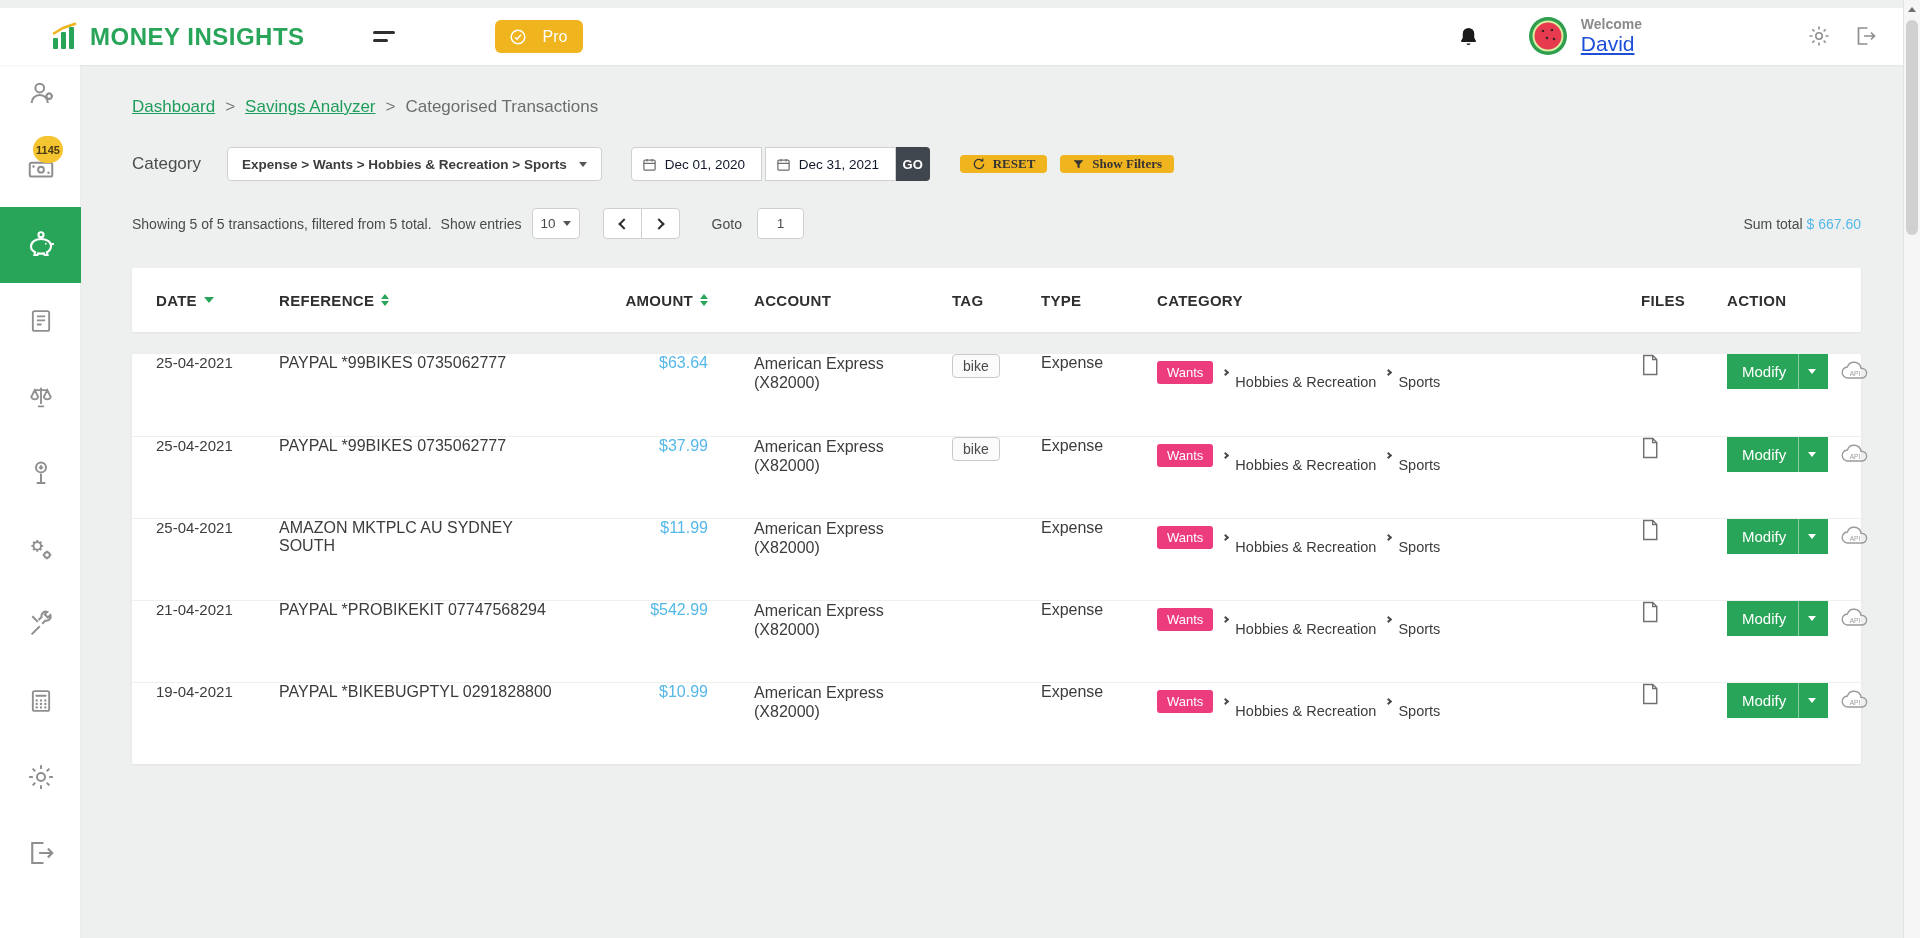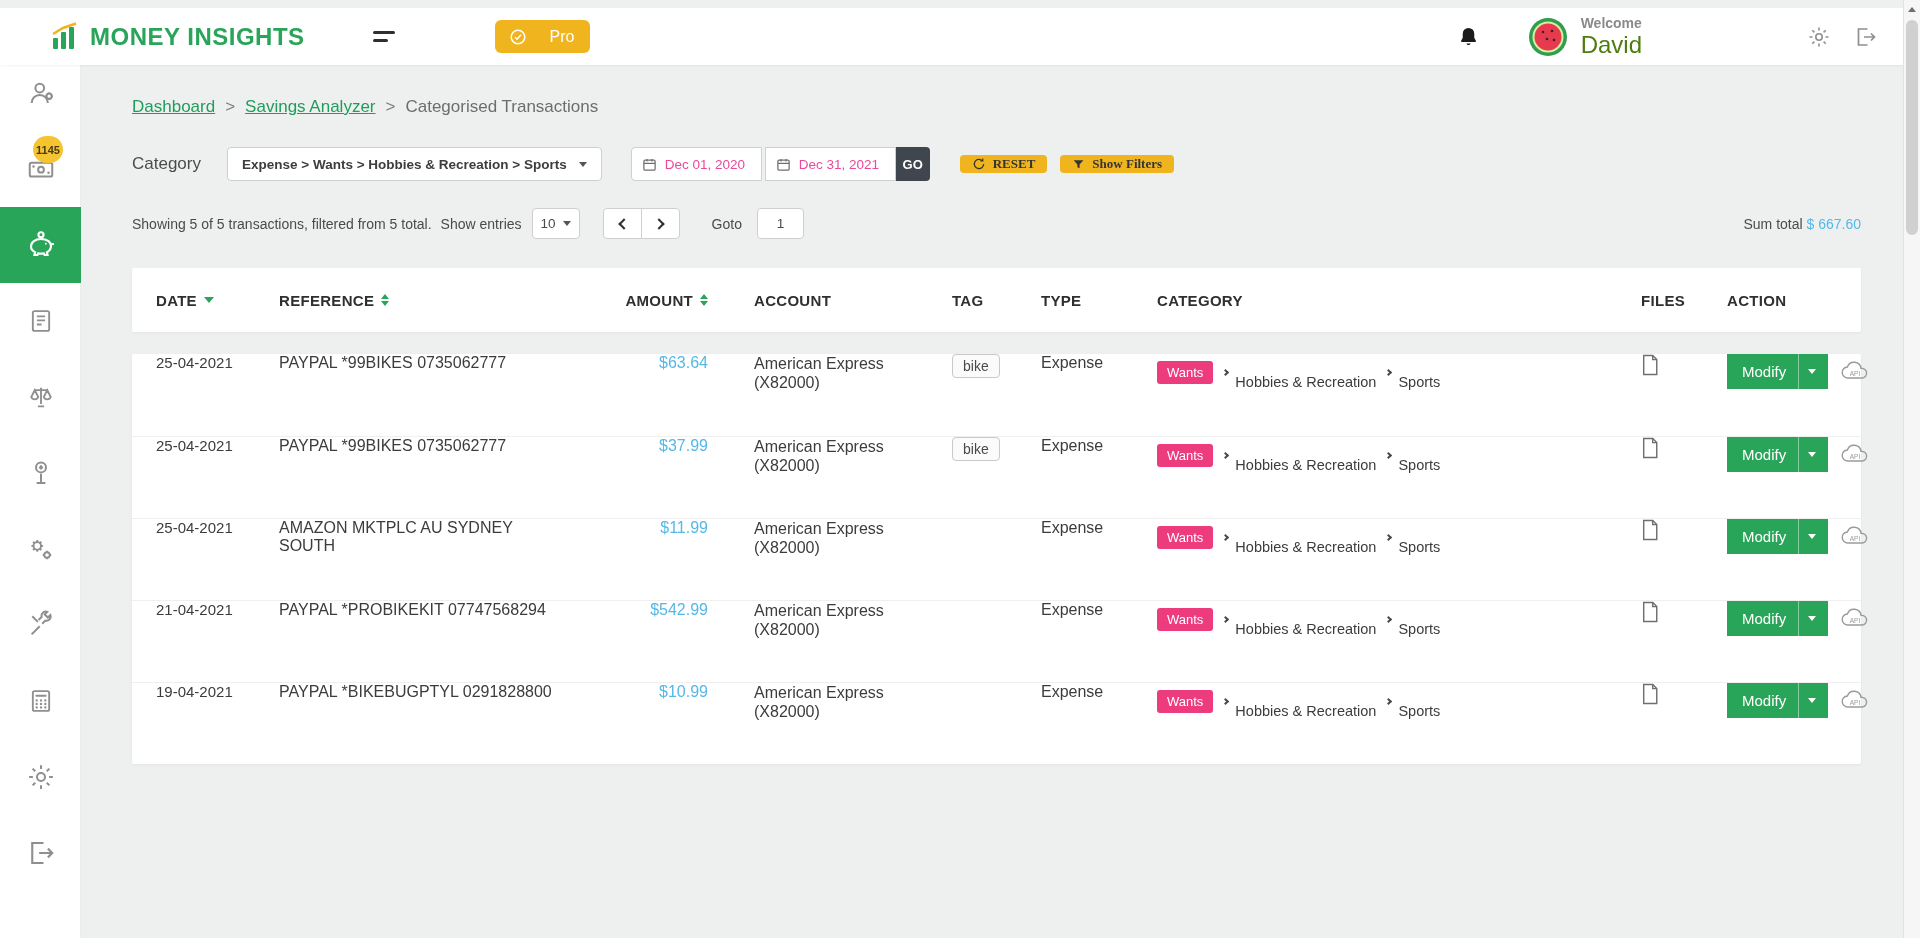--- a/index.html
+++ b/index.html
@@ -35,7 +35,7 @@
   .menu-toggle .b2{width:15px;}
   .pro-btn{
     margin-left:100px;height:33px;background:var(--yellow);border:none;border-radius:6px;
-    color:#fff;font-size:16px;display:flex;align-items:center;gap:24px;padding:0 15px;cursor:pointer;
+    color:#fff;font-size:16px;display:flex;align-items:center;gap:17px;padding:0 15px;cursor:pointer;
     font-family:inherit;
   }
   .hdr-right{margin-left:auto;margin-right:42px;display:flex;align-items:center;}

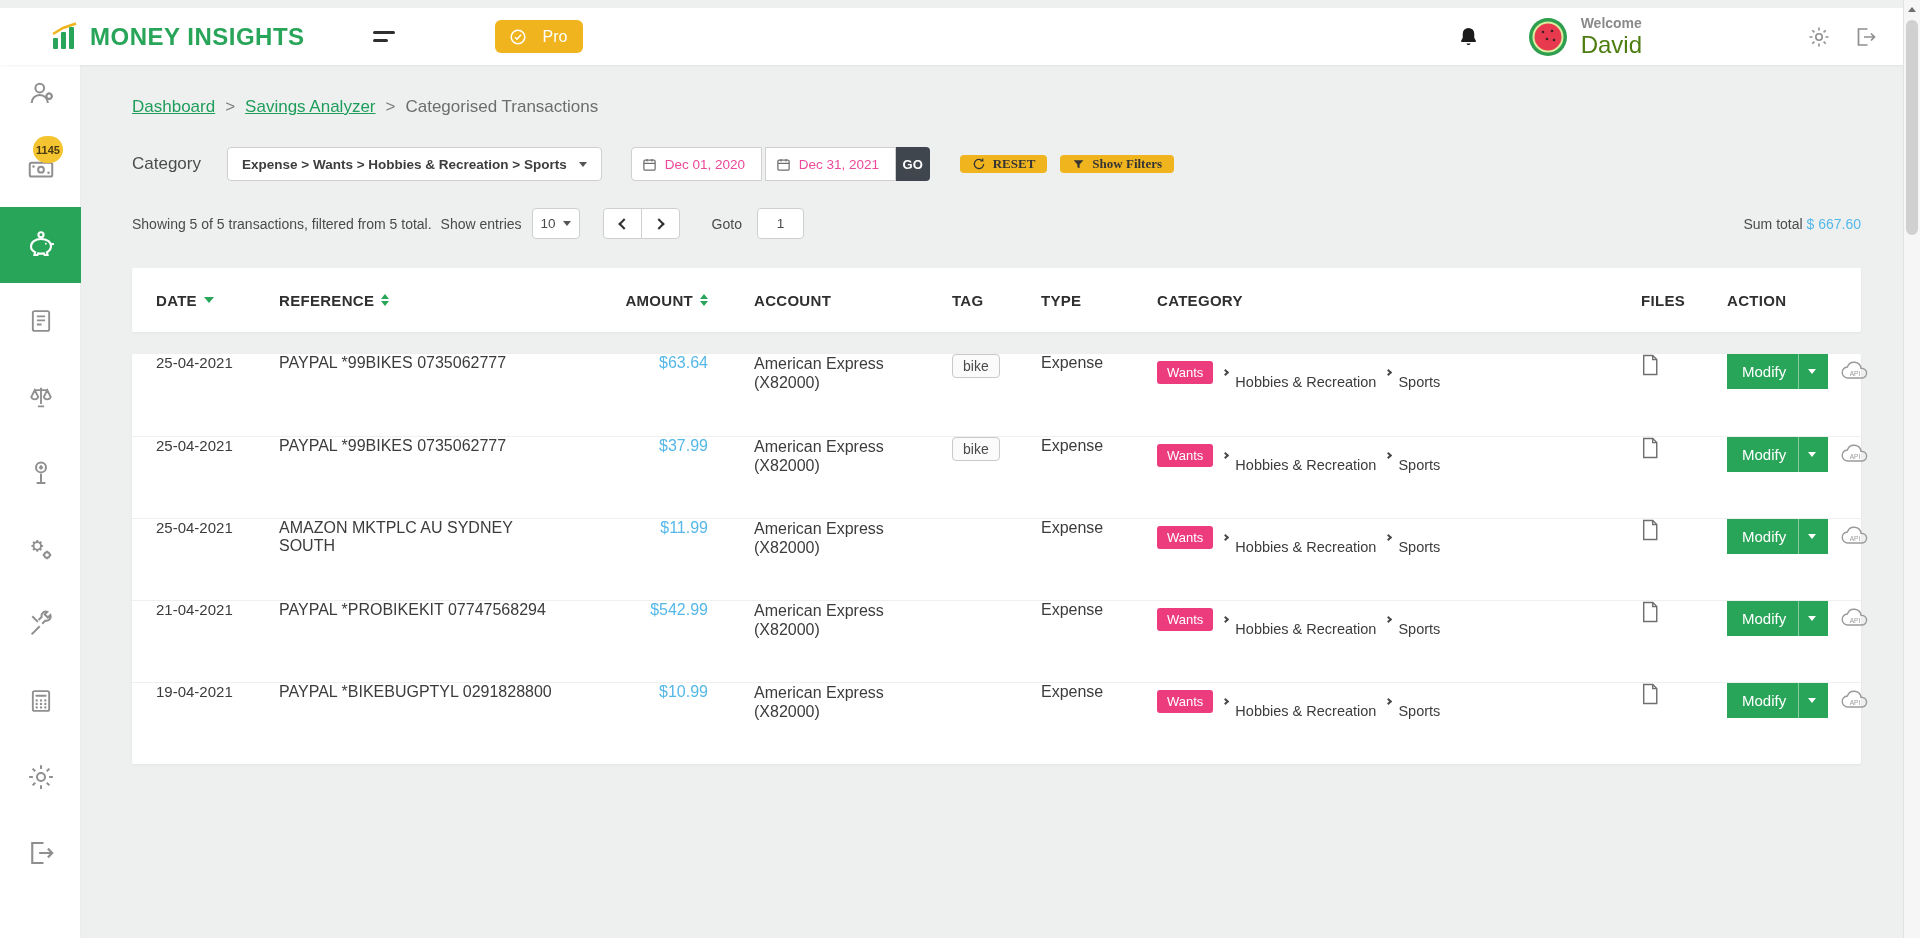--- a/index.html
+++ b/index.html
@@ -43,7 +43,7 @@
   .avatar{margin-left:48px;width:40px;height:40px;border-radius:50%;overflow:hidden;cursor:pointer;flex:none;}
   .welcome{margin-left:13px;line-height:1.15;}
   .welcome-label{font-size:14px;color:#8a8a8a;font-weight:bold;}
-  .welcome-name{font-size:24px;color:#4d7c0f;}
+  .welcome-name{font-size:21px;color:#1d4ed8;text-decoration:underline;}
   .hdr-gear{margin-left:165px;color:#8f8f8f;cursor:pointer;}
   .hdr-logout{margin-left:22px;color:#8f8f8f;cursor:pointer;}
 

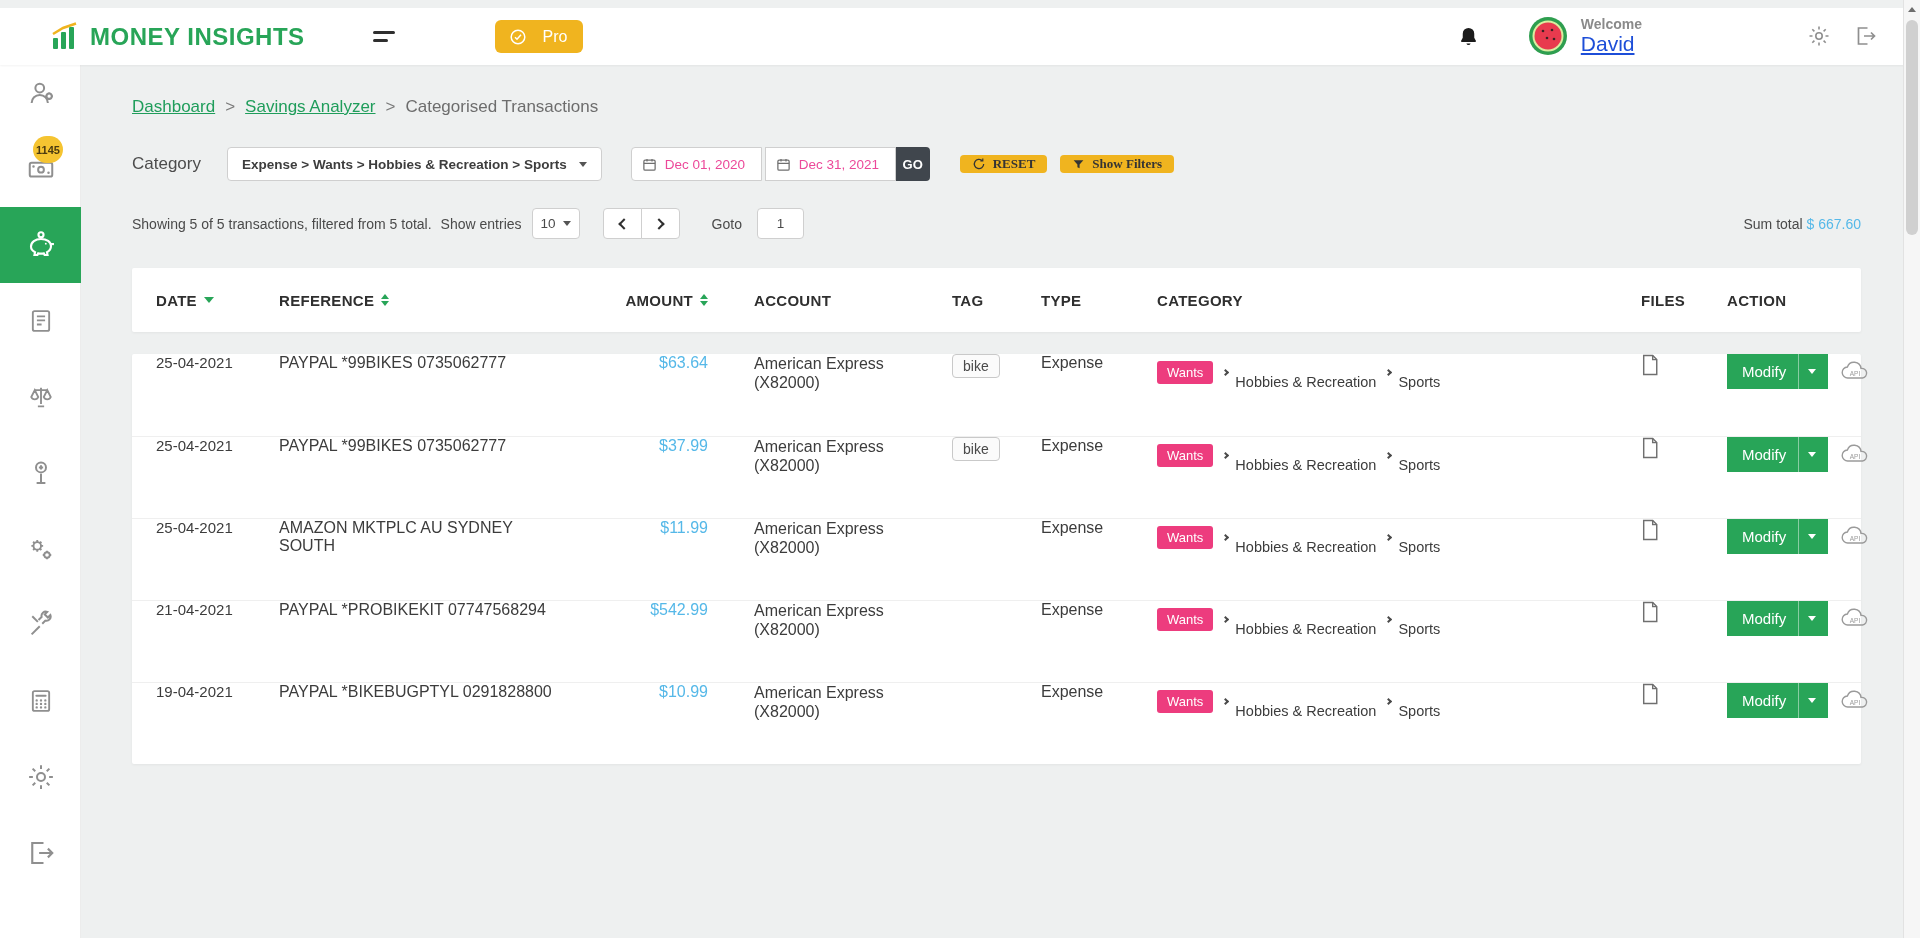--- a/index.html
+++ b/index.html
@@ -84,7 +84,7 @@
   .date-group{margin-left:29px;display:flex;align-items:center;}
   .date-input{
     height:34px;width:131px;background:#fff;border:1px solid var(--border);
-    display:flex;align-items:center;gap:8px;padding:0 10px;font-size:13.5px;color:#ec4899;cursor:pointer;
+    display:flex;align-items:center;gap:8px;padding:0 10px;font-size:13.5px;color:#0f172a;cursor:pointer;
   }
   .date-from{border-radius:4px 0 0 4px;}
   .date-to{margin-left:3px;}

